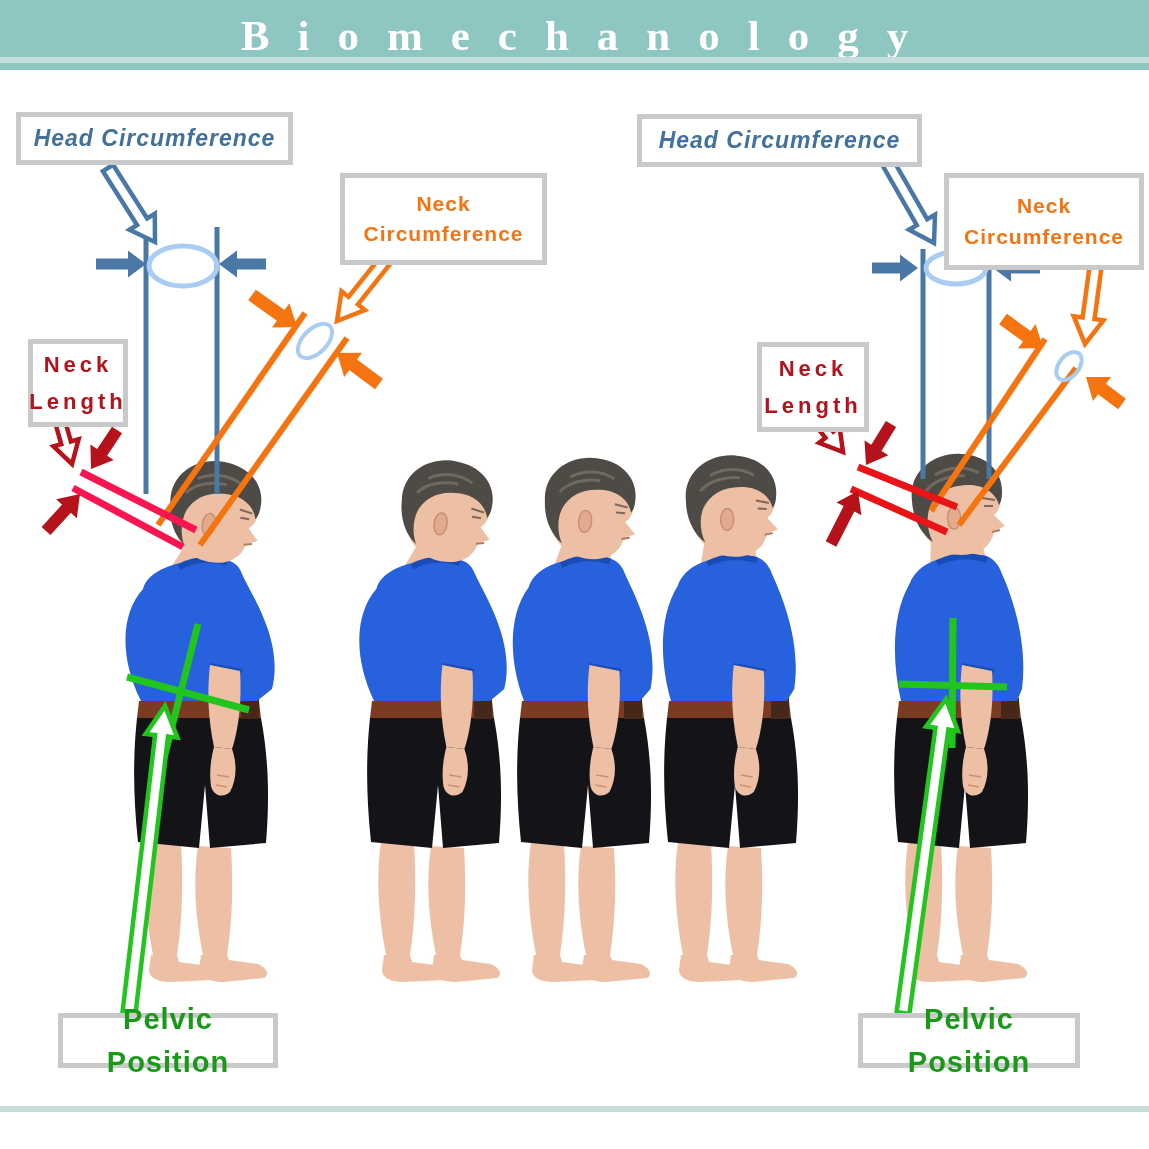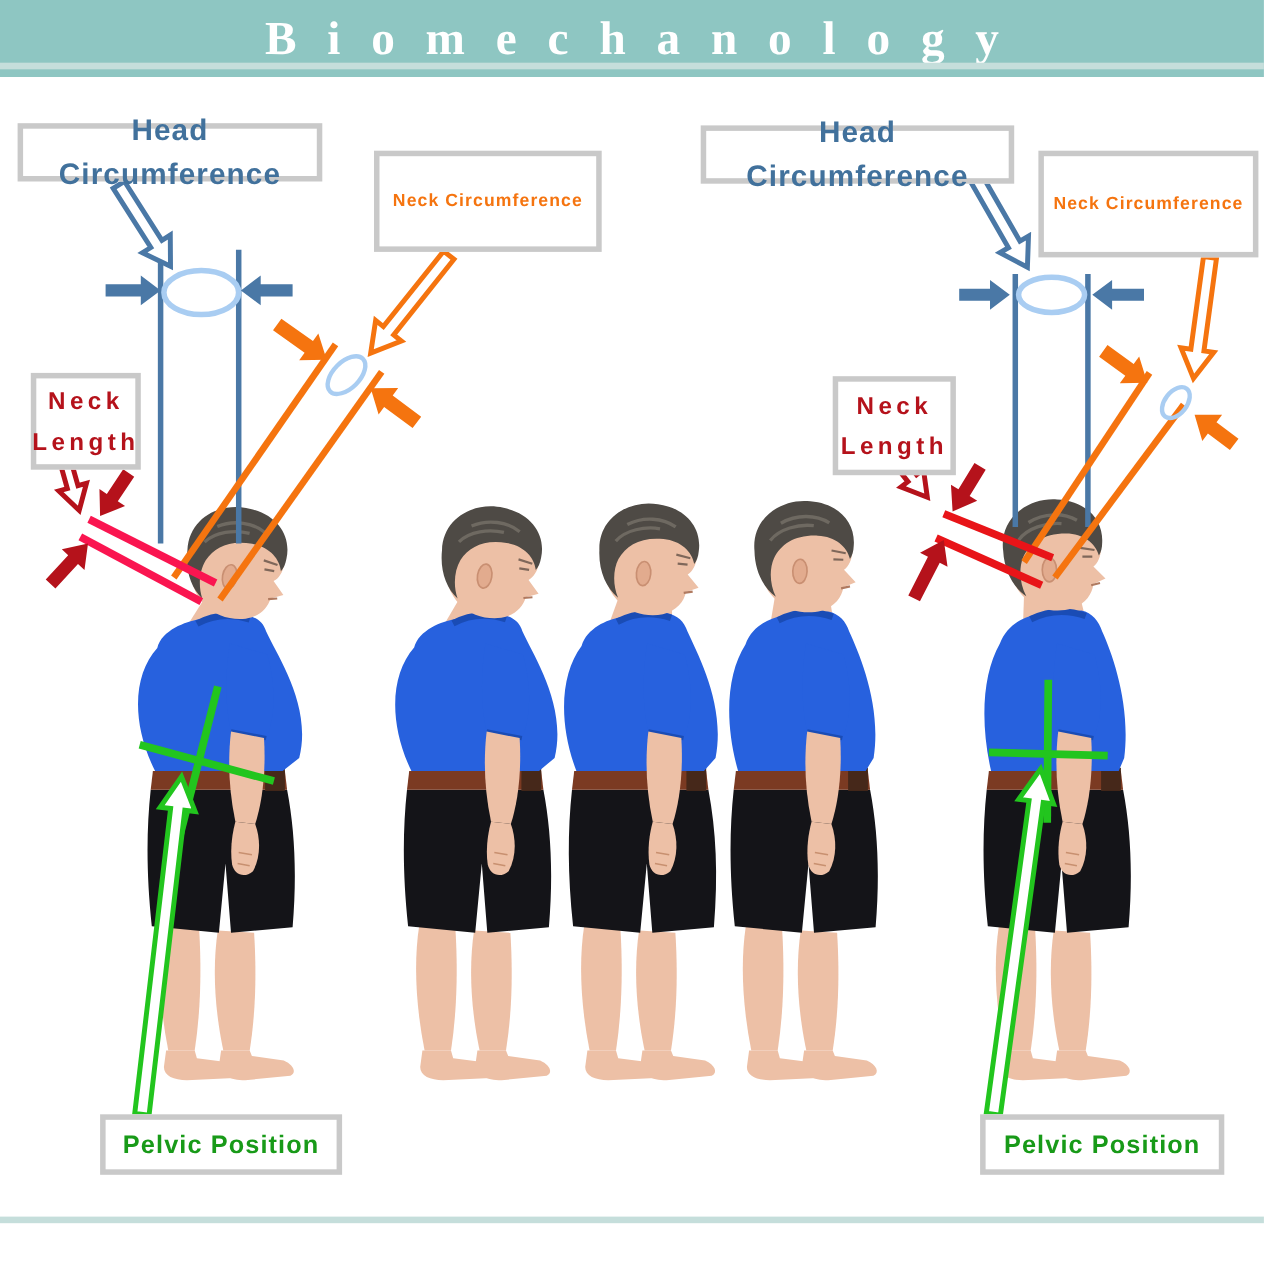--- a/index.html
+++ b/index.html
@@ -47,7 +47,7 @@
     display:flex;align-items:center;justify-content:center;text-align:center;
     font-weight:bold;z-index:3;box-sizing:border-box;line-height:1.45;
   }
-  .lbl-head{color:var(--steel-blue-text,#41719c);font-size:27px;letter-spacing:1px;}
+  .lbl-head{color:var(--steel-blue-text,#41719c);font-size:23px;letter-spacing:1px;font-style:italic;}
   .lbl-neckc{color:var(--orange,#f5740f);font-size:16px;letter-spacing:1px;}
   .lbl-neckl{color:var(--dark-red,#b5121b);font-size:22px;letter-spacing:4px;line-height:1.7;margin-top:42px;}
   .lbl-pelvic{color:var(--green-text,#189a18);font-size:23px;letter-spacing:1px;margin-left:33px;}

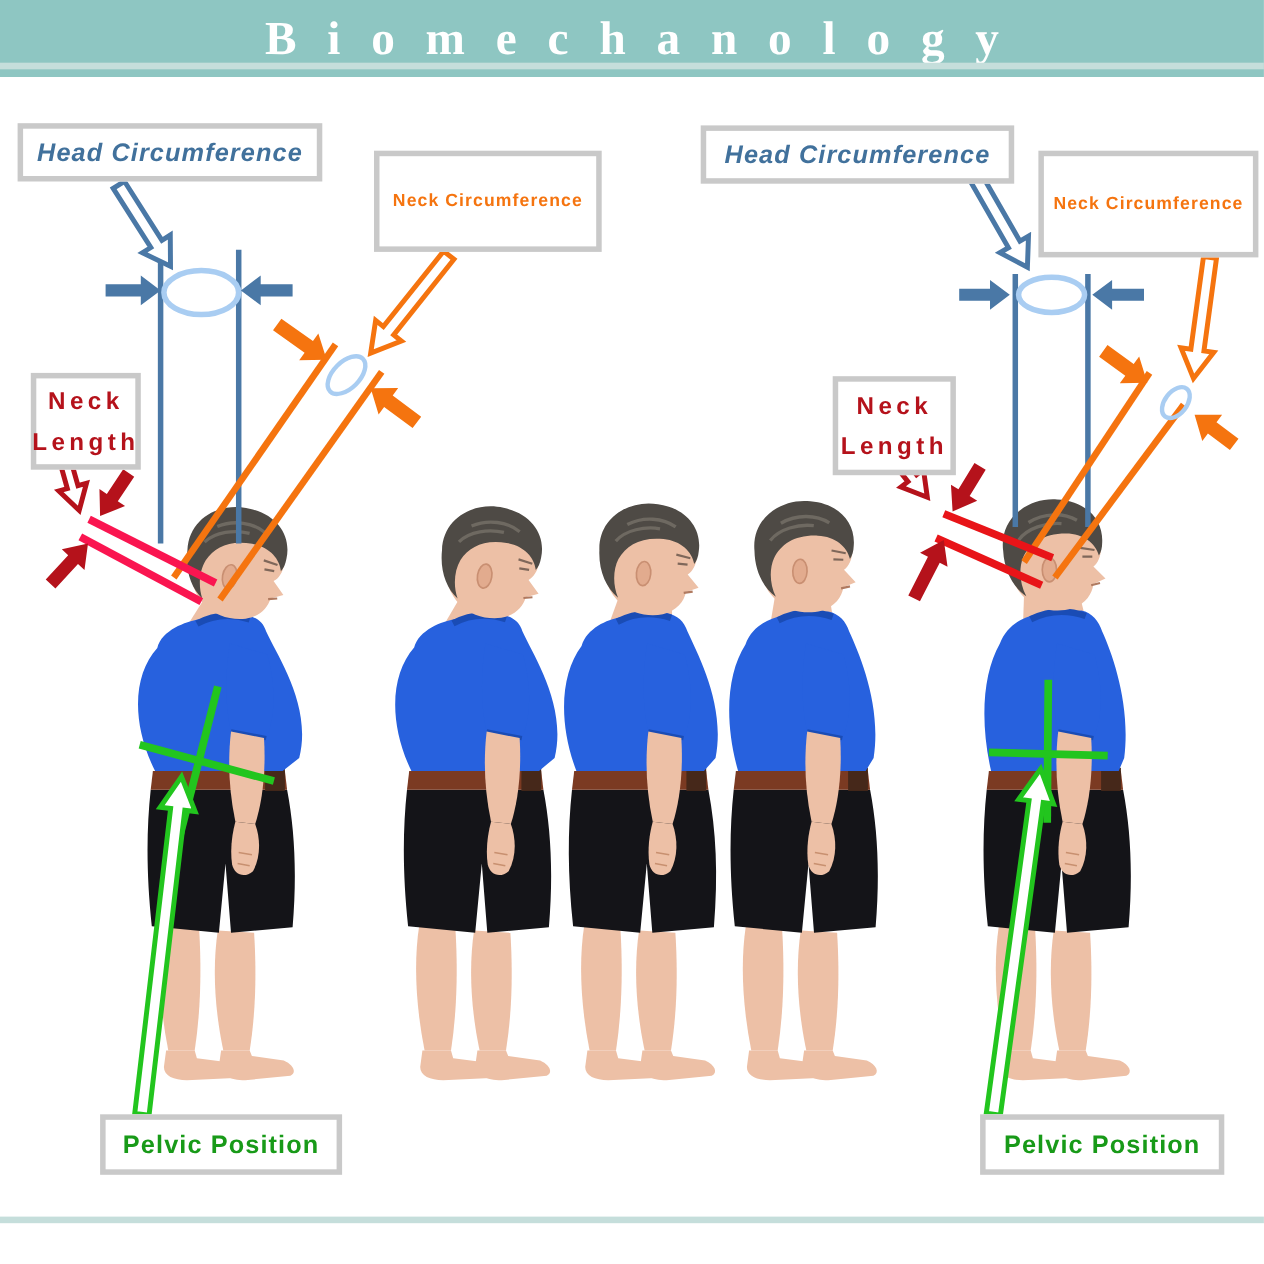--- a/index.html
+++ b/index.html
@@ -48,7 +48,7 @@
     font-weight:bold;z-index:3;box-sizing:border-box;line-height:1.45;
   }
   .lbl-head{color:var(--steel-blue-text,#41719c);font-size:23px;letter-spacing:1px;font-style:italic;}
-  .lbl-neckc{color:var(--orange,#f5740f);font-size:16px;letter-spacing:1px;}
+  .lbl-neckc{color:var(--orange,#f5740f);font-size:21px;letter-spacing:1px;margin-top:36px;}
   .lbl-neckl{color:var(--dark-red,#b5121b);font-size:22px;letter-spacing:4px;line-height:1.7;margin-top:42px;}
   .lbl-pelvic{color:var(--green-text,#189a18);font-size:23px;letter-spacing:1px;margin-left:33px;}
 </style>

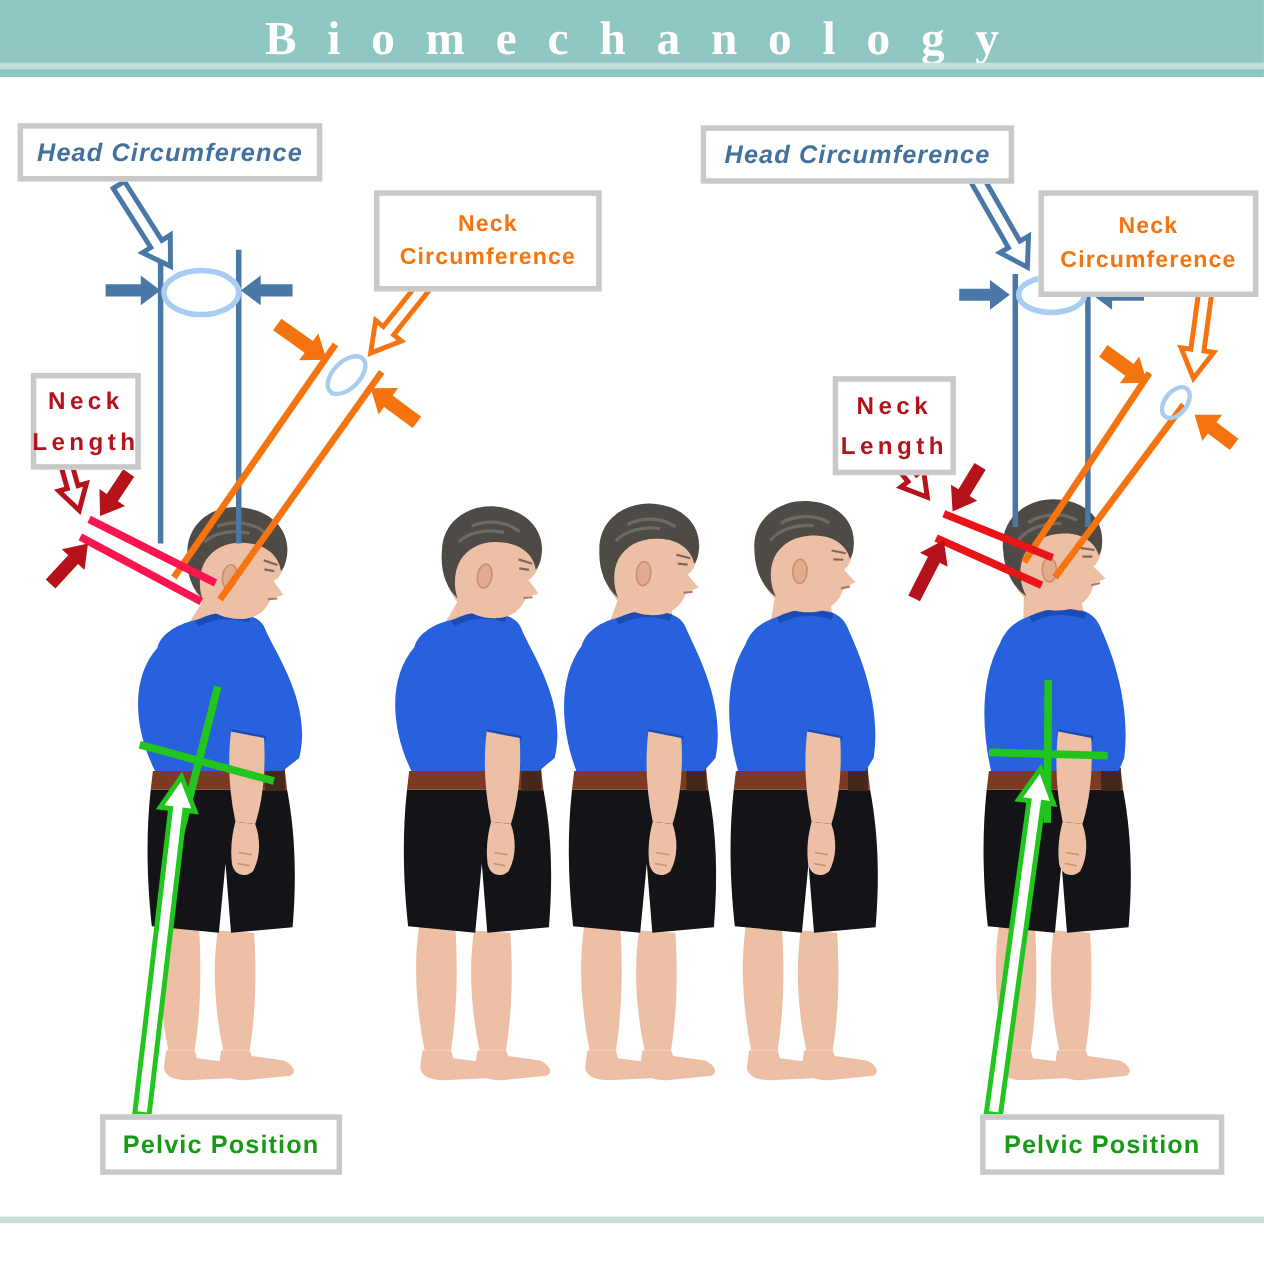--- a/index.html
+++ b/index.html
@@ -50,7 +50,7 @@
   .lbl-head{color:var(--steel-blue-text,#41719c);font-size:23px;letter-spacing:1px;font-style:italic;}
   .lbl-neckc{color:var(--orange,#f5740f);font-size:21px;letter-spacing:1px;margin-top:36px;}
   .lbl-neckl{color:var(--dark-red,#b5121b);font-size:22px;letter-spacing:4px;line-height:1.7;margin-top:42px;}
-  .lbl-pelvic{color:var(--green-text,#189a18);font-size:23px;letter-spacing:1px;margin-left:33px;}
+  .lbl-pelvic{color:var(--green-text,#189a18);font-size:29px;letter-spacing:1px;}
 </style>
 </head>
 <body>

